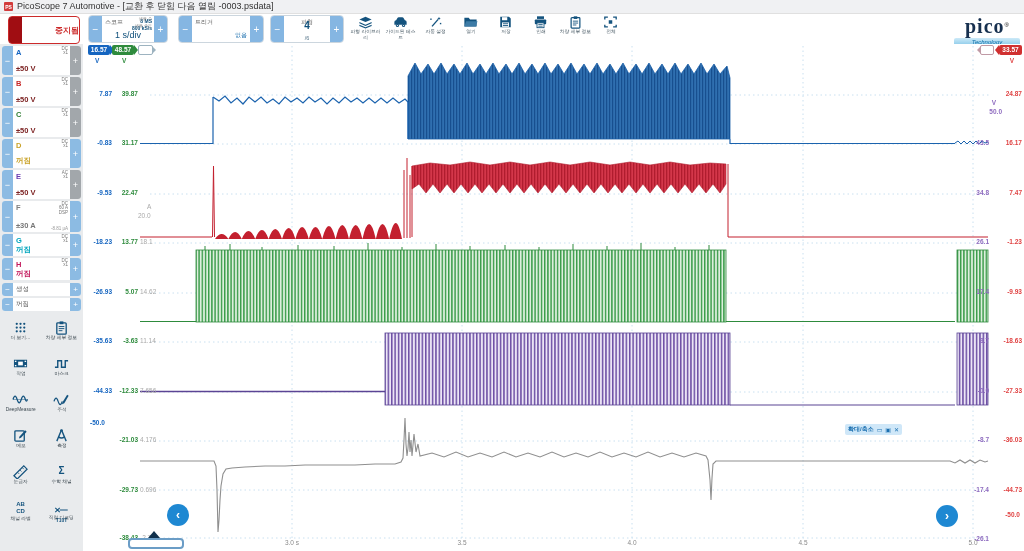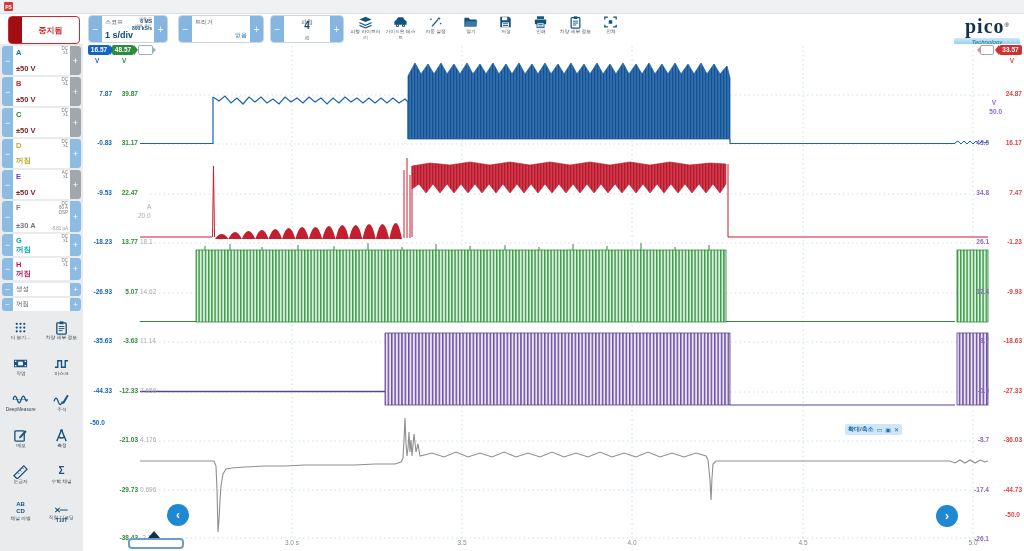--- a/index.html
+++ b/index.html
@@ -92,6 +92,7 @@
 
   <div class="titlebar">
     <div class="appicon">PS</div>
+    <div class="titletext">PicoScope 7 Automotive - [교환 후 닫힘 다음 열림 -0003.psdata]</div>
   </div>
 
   <div class="toolbar">

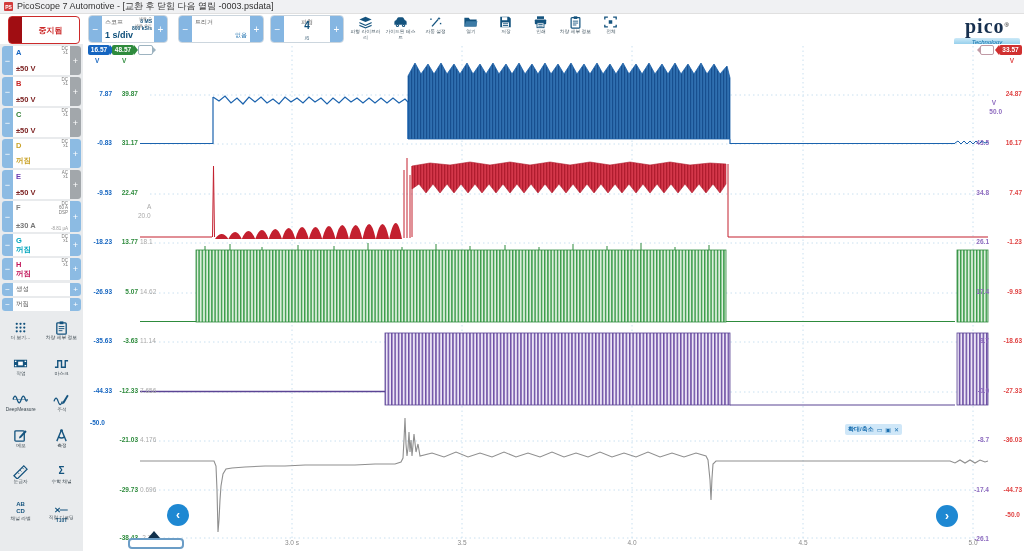--- a/index.html
+++ b/index.html
@@ -12,7 +12,7 @@
   .toolbar{position:absolute;left:0;top:14px;width:1024px;height:30px;background:#fff;}
   .stopbtn{position:absolute;left:8px;top:2px;width:70px;height:26px;border:1.5px solid #cc2a2a;border-radius:4px;background:#fff;display:flex;align-items:center;}
   .stopbtn .bar{width:13px;height:100%;background:#a00d12;border-radius:2px 0 0 2px;}
-  .stopbtn .lbl{flex:1;text-align:center;color:#cc2a2a;font-size:8px;font-weight:bold;}
+  .stopbtn .lbl{flex:1;text-align:right;color:#cc2a2a;font-size:8px;font-weight:bold;}
   .panel{position:absolute;top:1px;height:28px;display:flex;border:1px solid #ccd6de;border-radius:4px;background:#fff;box-sizing:border-box;overflow:hidden;}
   .pm{width:13px;background:#85b6e2;color:#fff;font-size:10px;display:flex;align-items:center;justify-content:center;}
   .panel .mid{flex:1;position:relative;}

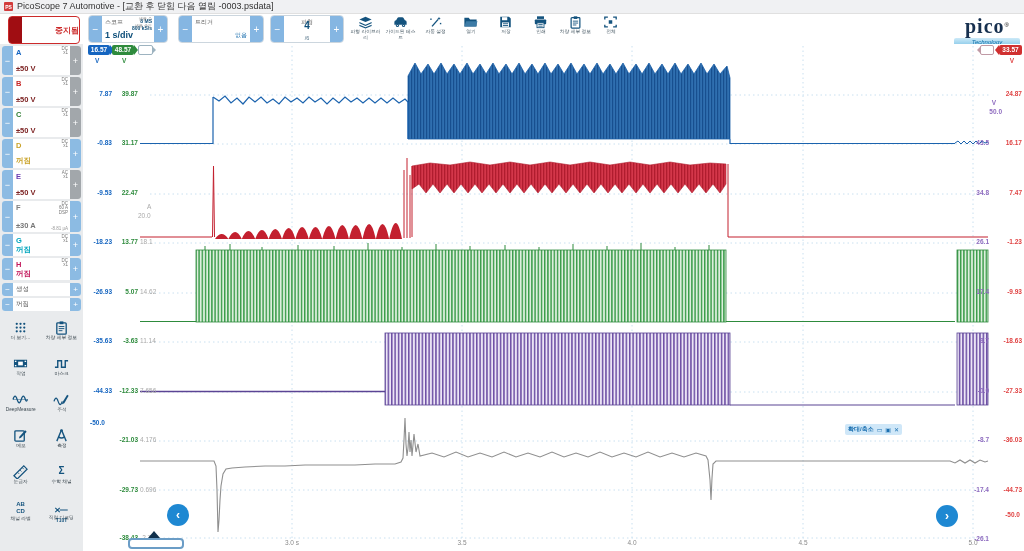--- a/index.html
+++ b/index.html
@@ -20,7 +20,7 @@
   .p-trig{left:178px;width:86px;}
   .p-wave{left:270px;width:74px;}
   .ptitle{position:absolute;left:3px;top:2px;font-size:6px;color:#666;}
-  .pbig{position:absolute;left:3px;bottom:2px;font-size:9px;font-weight:bold;color:#0d4e79;}
+  .pbig{position:absolute;left:13px;bottom:2px;font-size:9px;font-weight:normal;color:#0d4e79;}
   .scol{position:absolute;right:2px;top:1px;text-align:right;line-height:3.4px;}
   .scol .k{font-size:4.5px;color:#888;display:block;transform:scale(.9);transform-origin:right;}
   .scol .v{font-size:5px;font-weight:bold;color:#0d4e79;display:block;}

